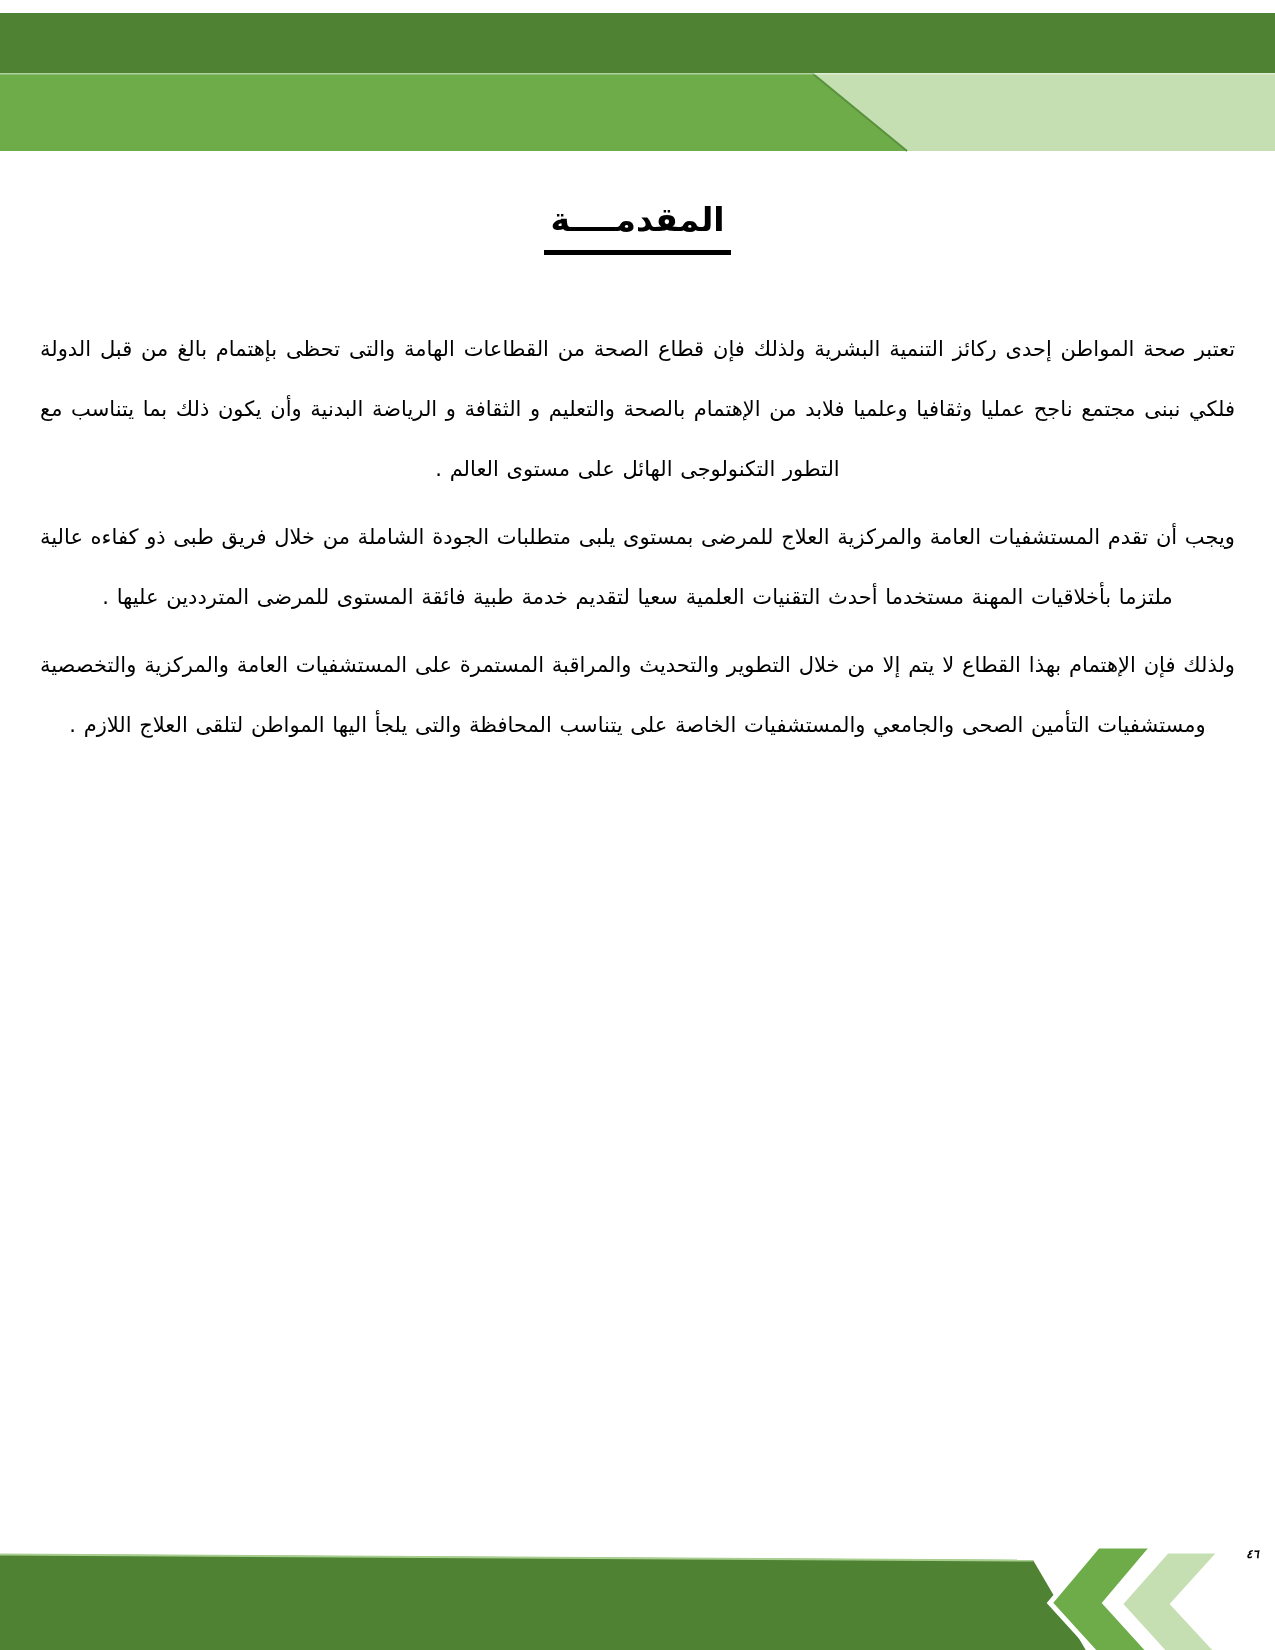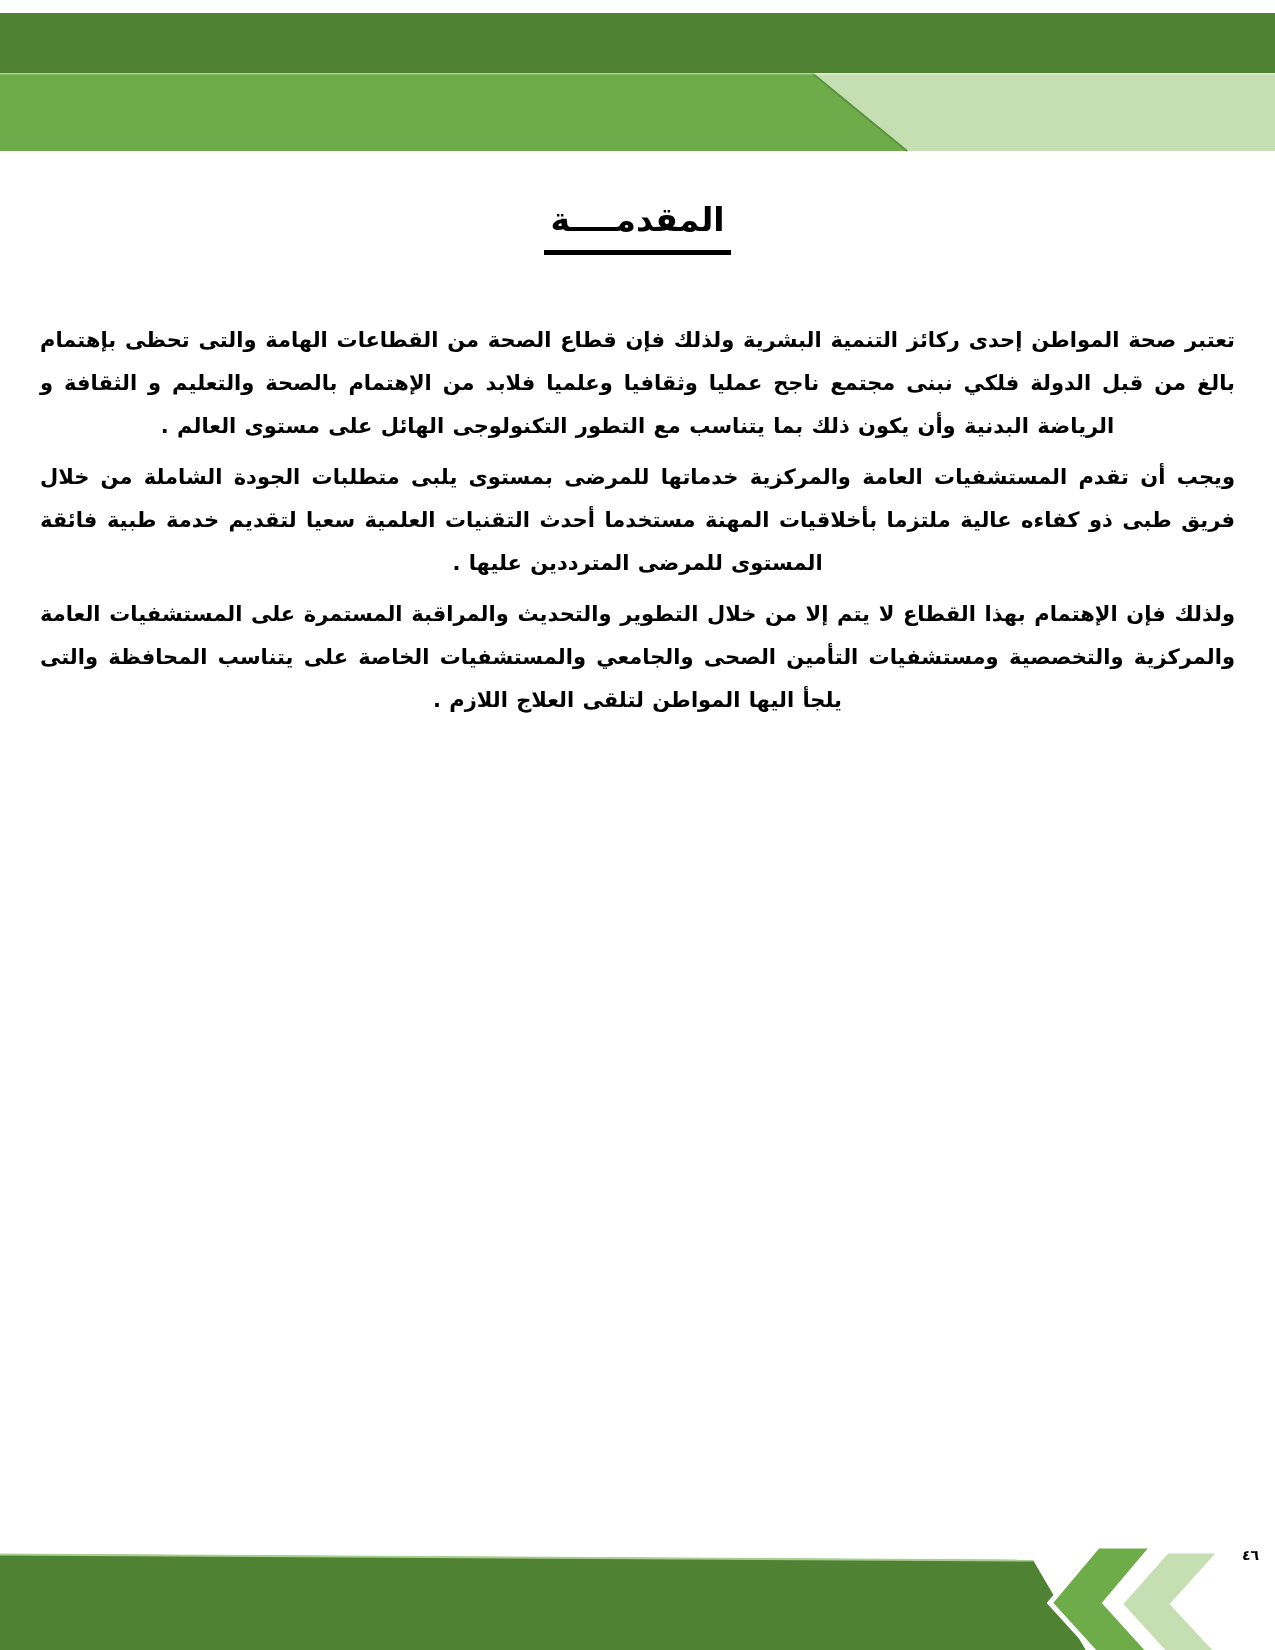--- a/index.html
+++ b/index.html
@@ -56,8 +56,8 @@
   .para {
     margin:0 0 8px;
     font-size:21px;
-    font-weight:bold;
-    line-height:43px;
+    font-weight:normal;
+    line-height:60px;
     text-align:justify;
     text-align-last:center;
     word-spacing:1px;

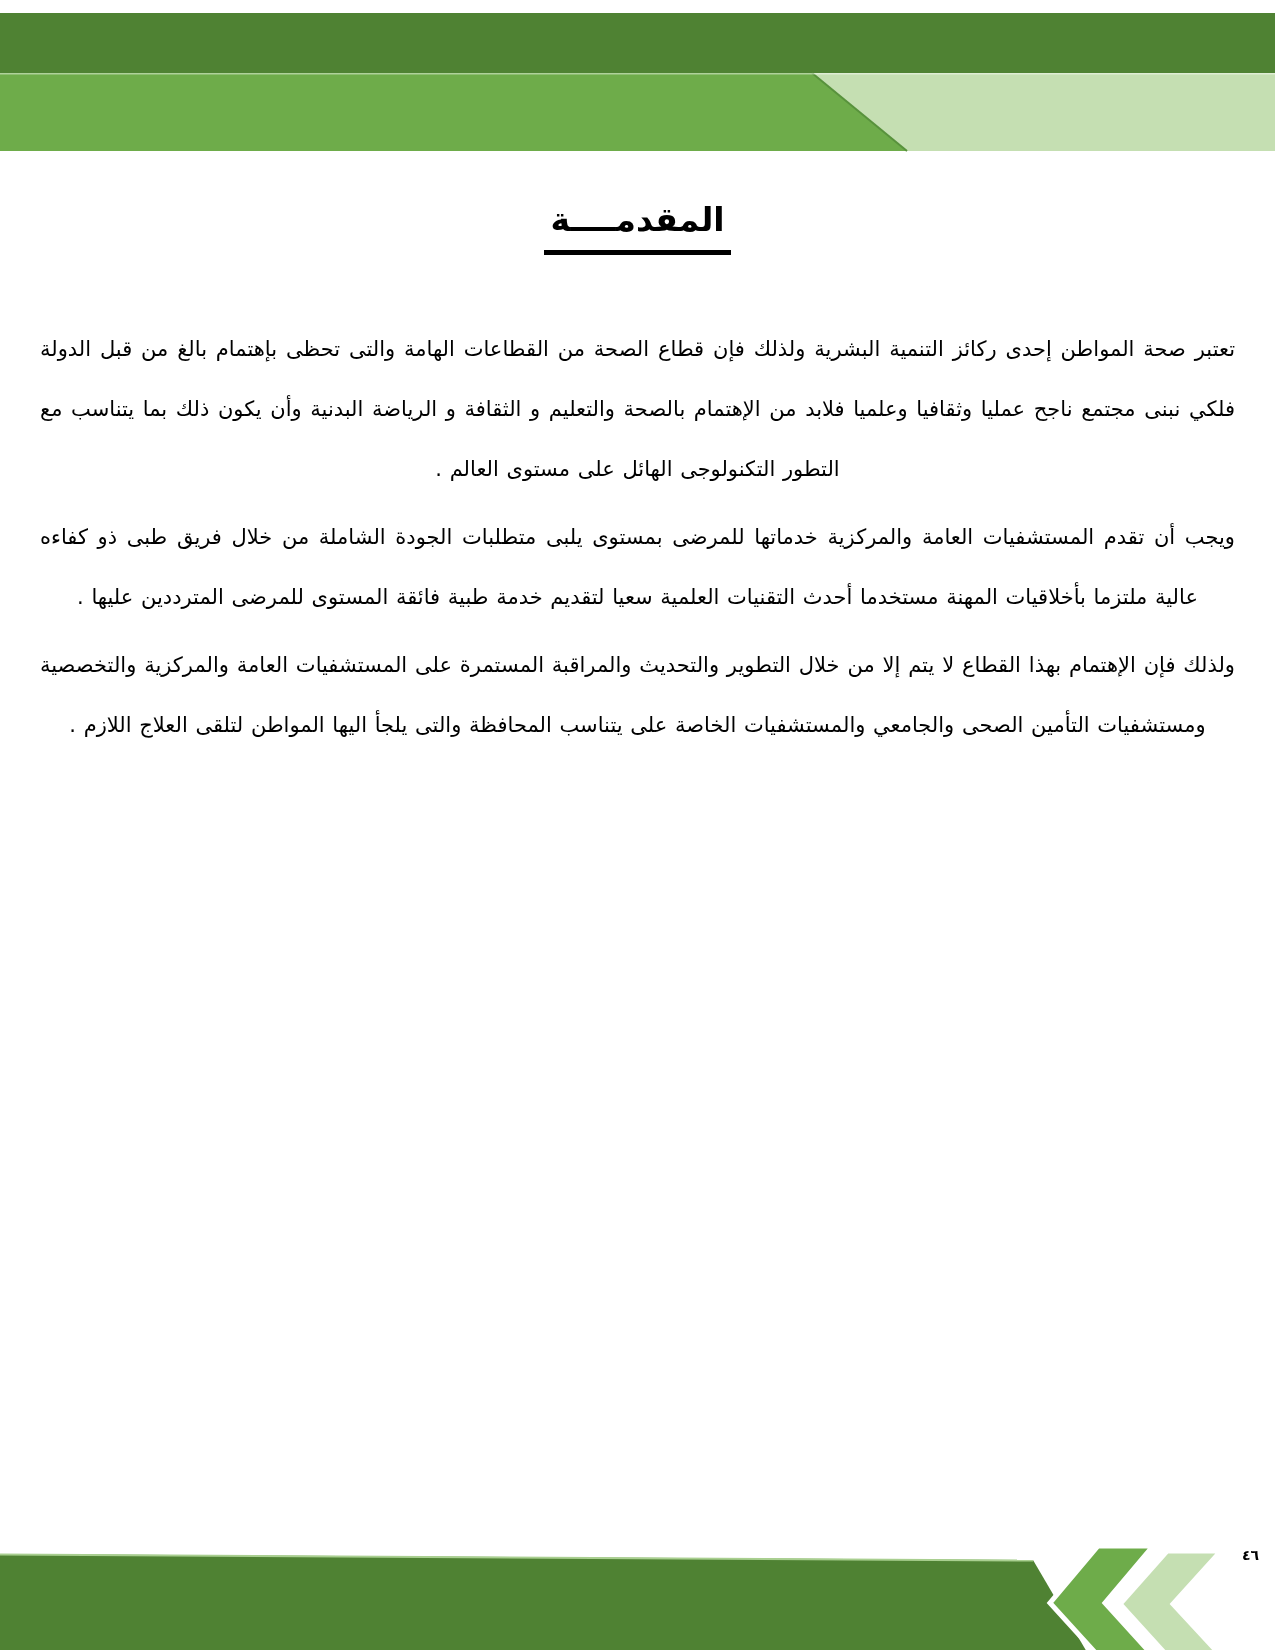--- a/index.html
+++ b/index.html
@@ -84,7 +84,7 @@
     </h1>
     <section>
       <p class="para">تعتبر صحة المواطن إحدى ركائز التنمية البشرية ولذلك فإن قطاع الصحة من القطاعات الهامة والتى تحظى بإهتمام بالغ من قبل الدولة فلكي نبنى مجتمع ناجح عمليا وثقافيا وعلميا فلابد من الإهتمام بالصحة والتعليم و الثقافة و الرياضة البدنية وأن يكون ذلك بما يتناسب مع التطور التكنولوجى الهائل على مستوى العالم .</p>
-      <p class="para">ويجب أن تقدم المستشفيات العامة والمركزية خدماتها للمرضى بمستوى يلبى متطلبات الجودة الشاملة من خلال فريق طبى ذو كفاءه عالية ملتزما بأخلاقيات المهنة مستخدما أحدث التقنيات العلمية سعيا لتقديم خدمة طبية فائقة المستوى للمرضى المترددين عليها .</p>
+      <p class="para">ويجب أن تقدم المستشفيات العامة والمركزية العلاج للمرضى بمستوى يلبى متطلبات الجودة الشاملة من خلال فريق طبى ذو كفاءه عالية ملتزما بأخلاقيات المهنة مستخدما أحدث التقنيات العلمية سعيا لتقديم خدمة طبية فائقة المستوى للمرضى المترددين عليها .</p>
       <p class="para">ولذلك فإن الإهتمام بهذا القطاع لا يتم إلا من خلال التطوير والتحديث والمراقبة المستمرة على المستشفيات العامة والمركزية والتخصصية ومستشفيات التأمين الصحى والجامعي والمستشفيات الخاصة على يتناسب المحافظة والتى يلجأ اليها المواطن لتلقى العلاج اللازم .</p>
     </section>
   </main>

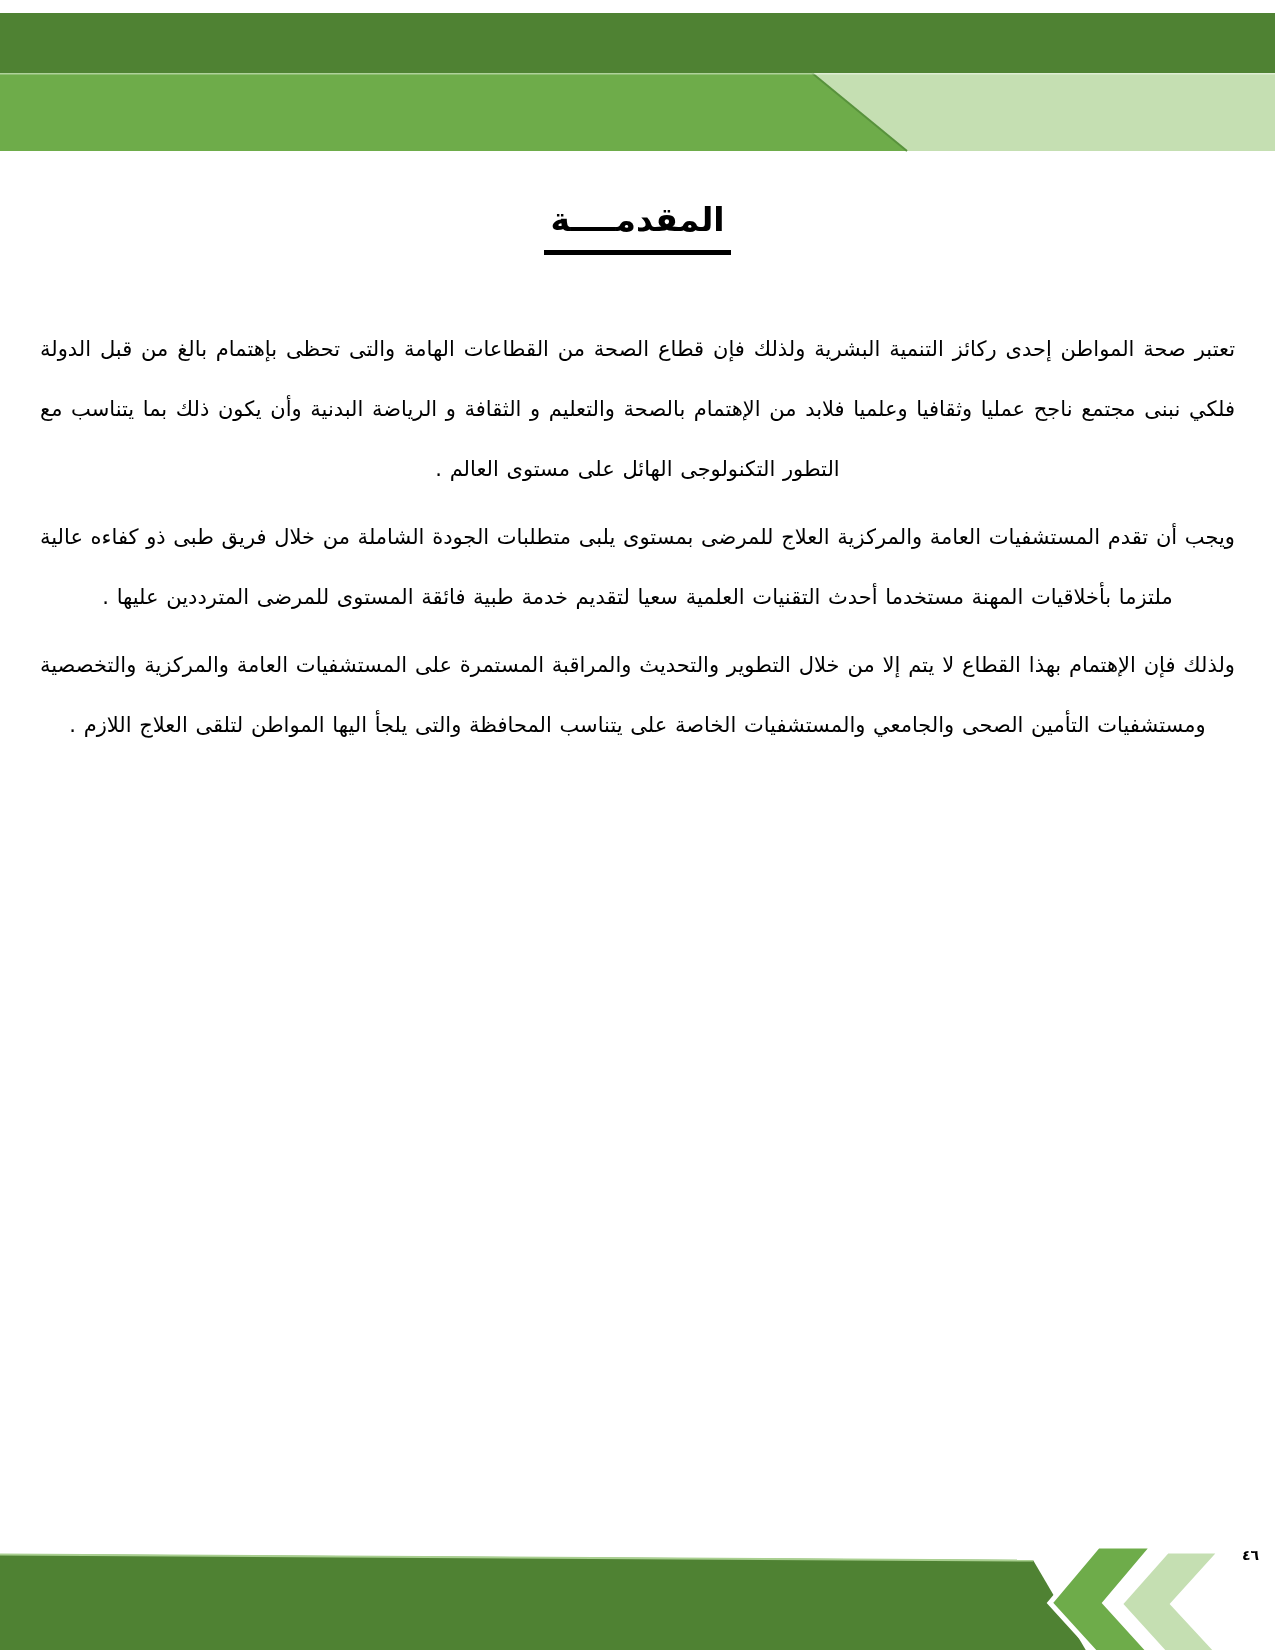--- a/index.html
+++ b/index.html
@@ -28,9 +28,10 @@
   .page-number {
     position:absolute;
     top:14px; right:16px;
-    font-size:14px; font-weight:bold;
+    font-size:12px; font-weight:bold;
     color:var(--text-color,#000);
     direction:rtl;
+    font-style:italic;
   }
 
   

